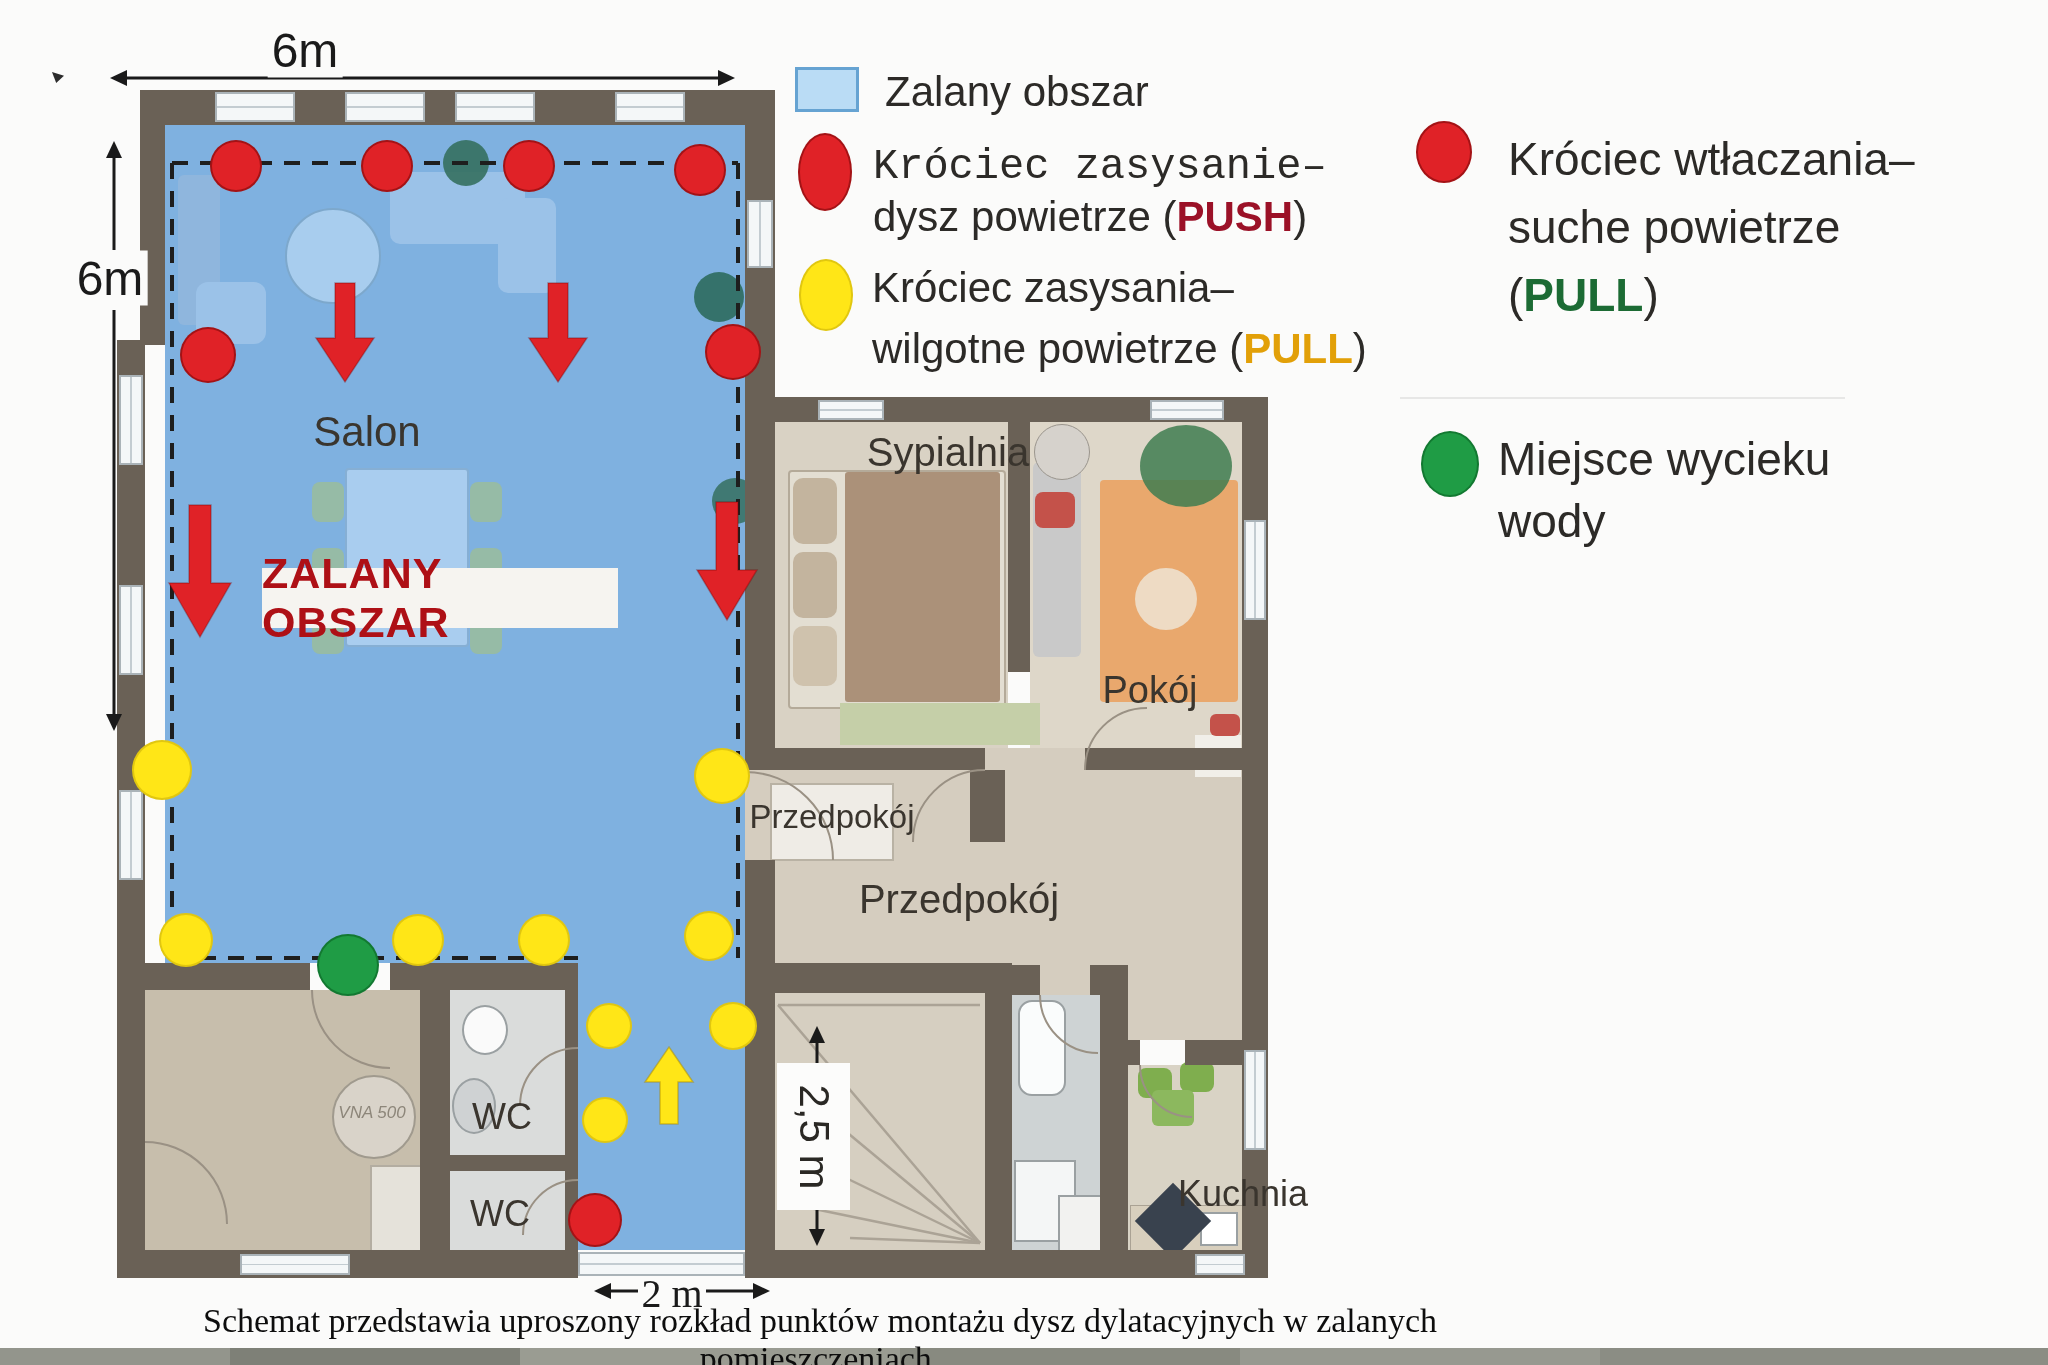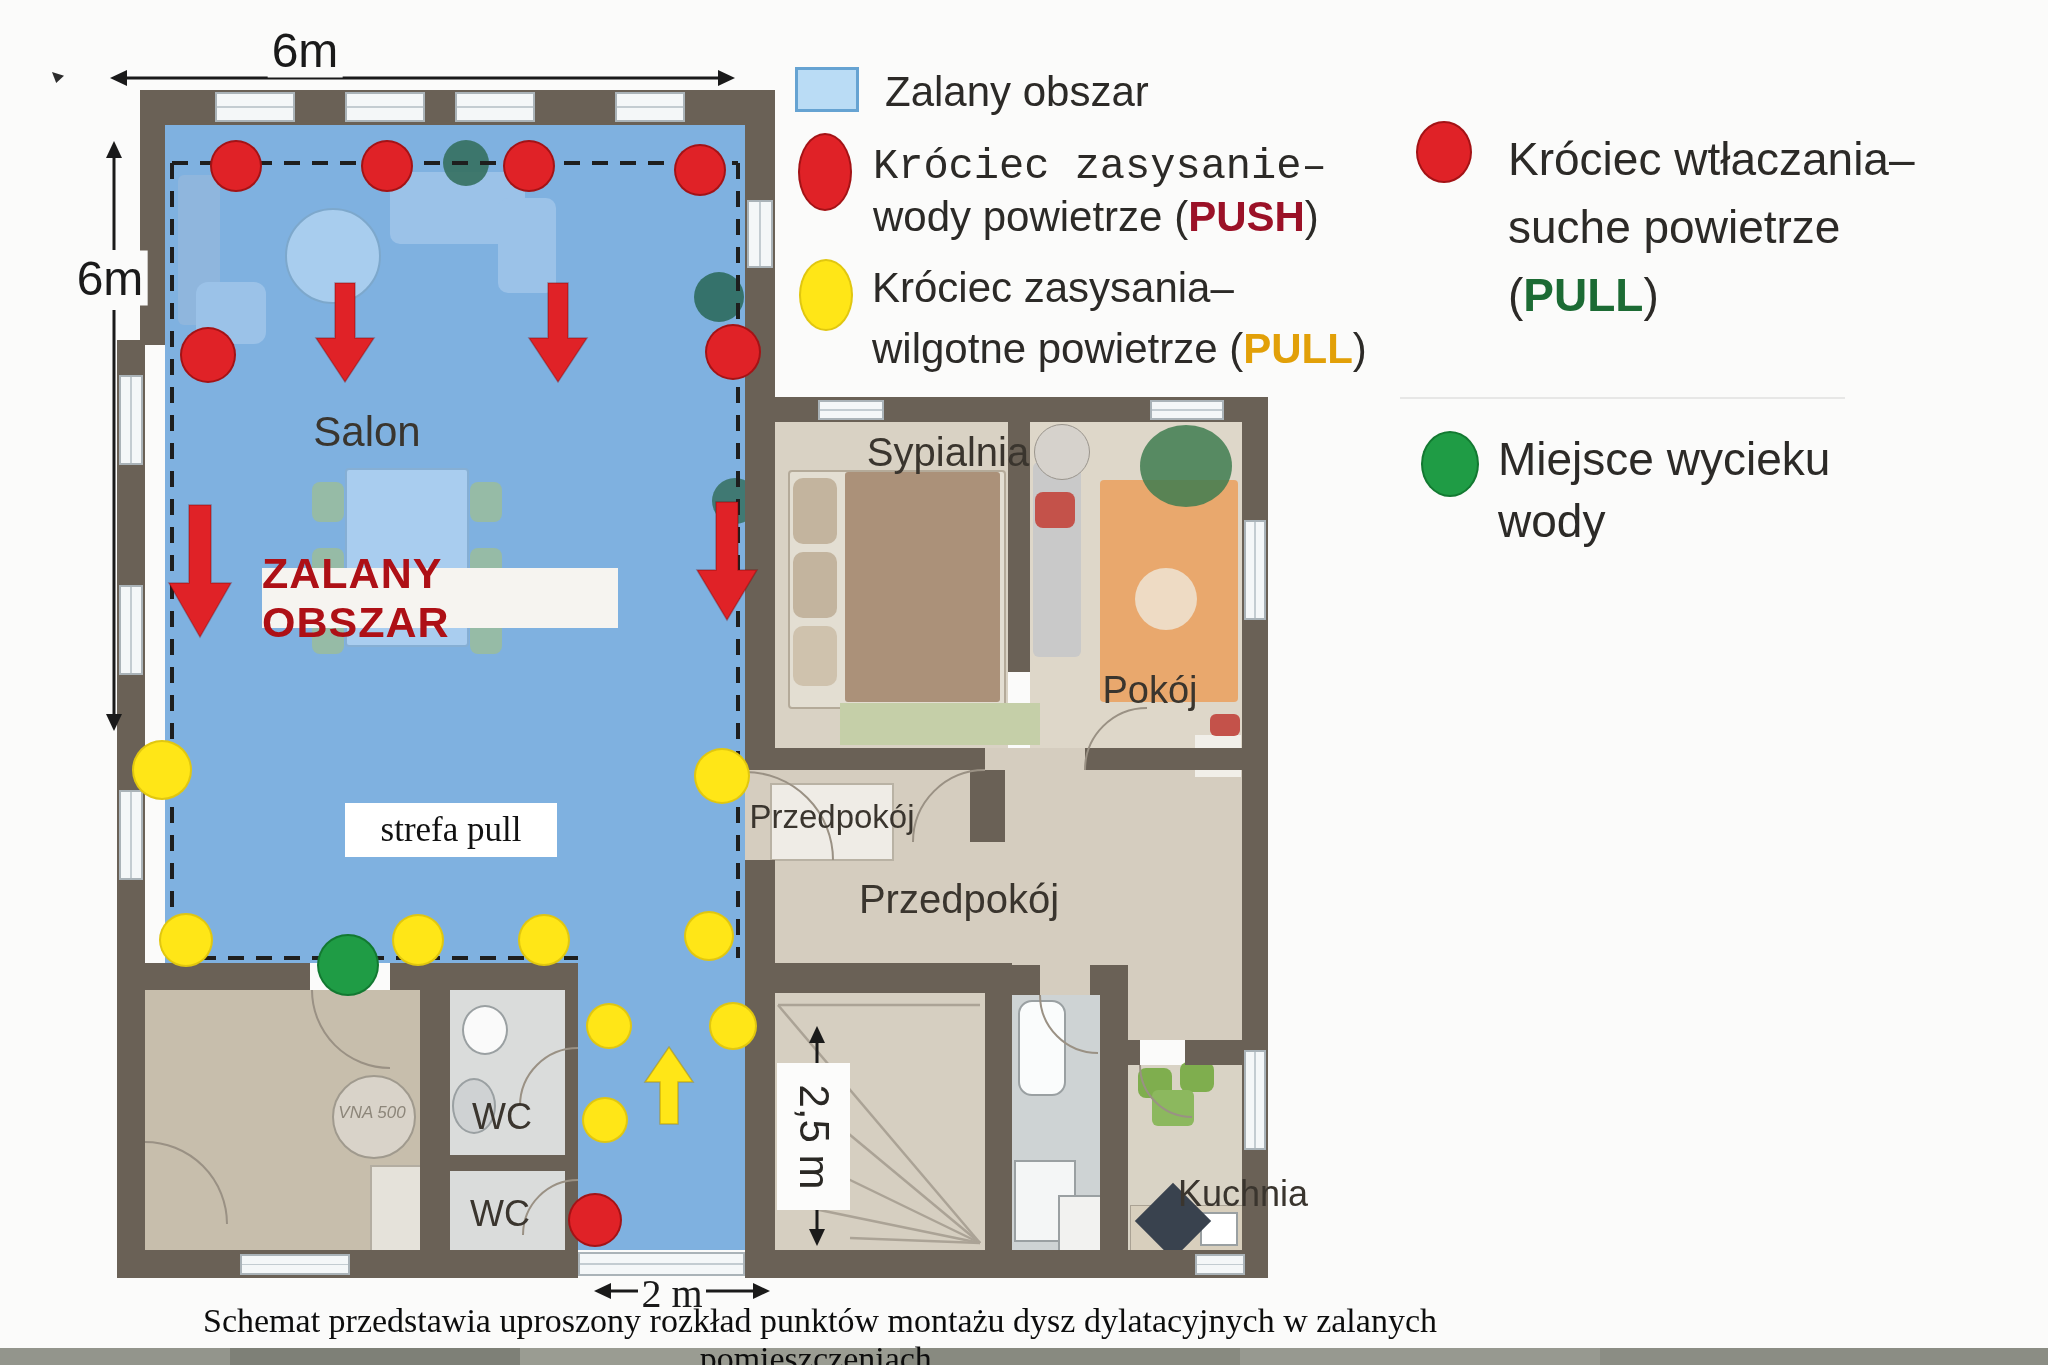--- a/index.html
+++ b/index.html
@@ -59,7 +59,7 @@
     <div class="abs dot red" style="left:798px;top:133px;width:54px;height:78px;z-index:48;"></div>
     <div class="abs legend-text" style="left:873px;top:143px;font-size:42px;z-index:48;font-family:Liberation Mono, monospace;">Króciec zasysanie–</div>
     <div class="abs legend-text" style="left:873px;top:193px;font-size:42px;z-index:48;">
-      <span>wody powietrze (</span><span style="font-weight:bold;color:#9b1127;">PUSH</span><span>)</span>
+      <span>dysz powietrze (</span><span style="font-weight:bold;color:#9b1127;">PUSH</span><span>)</span>
     </div>
 
     <div class="abs dot yellow" style="left:799px;top:259px;width:54px;height:72px;z-index:48;"></div>

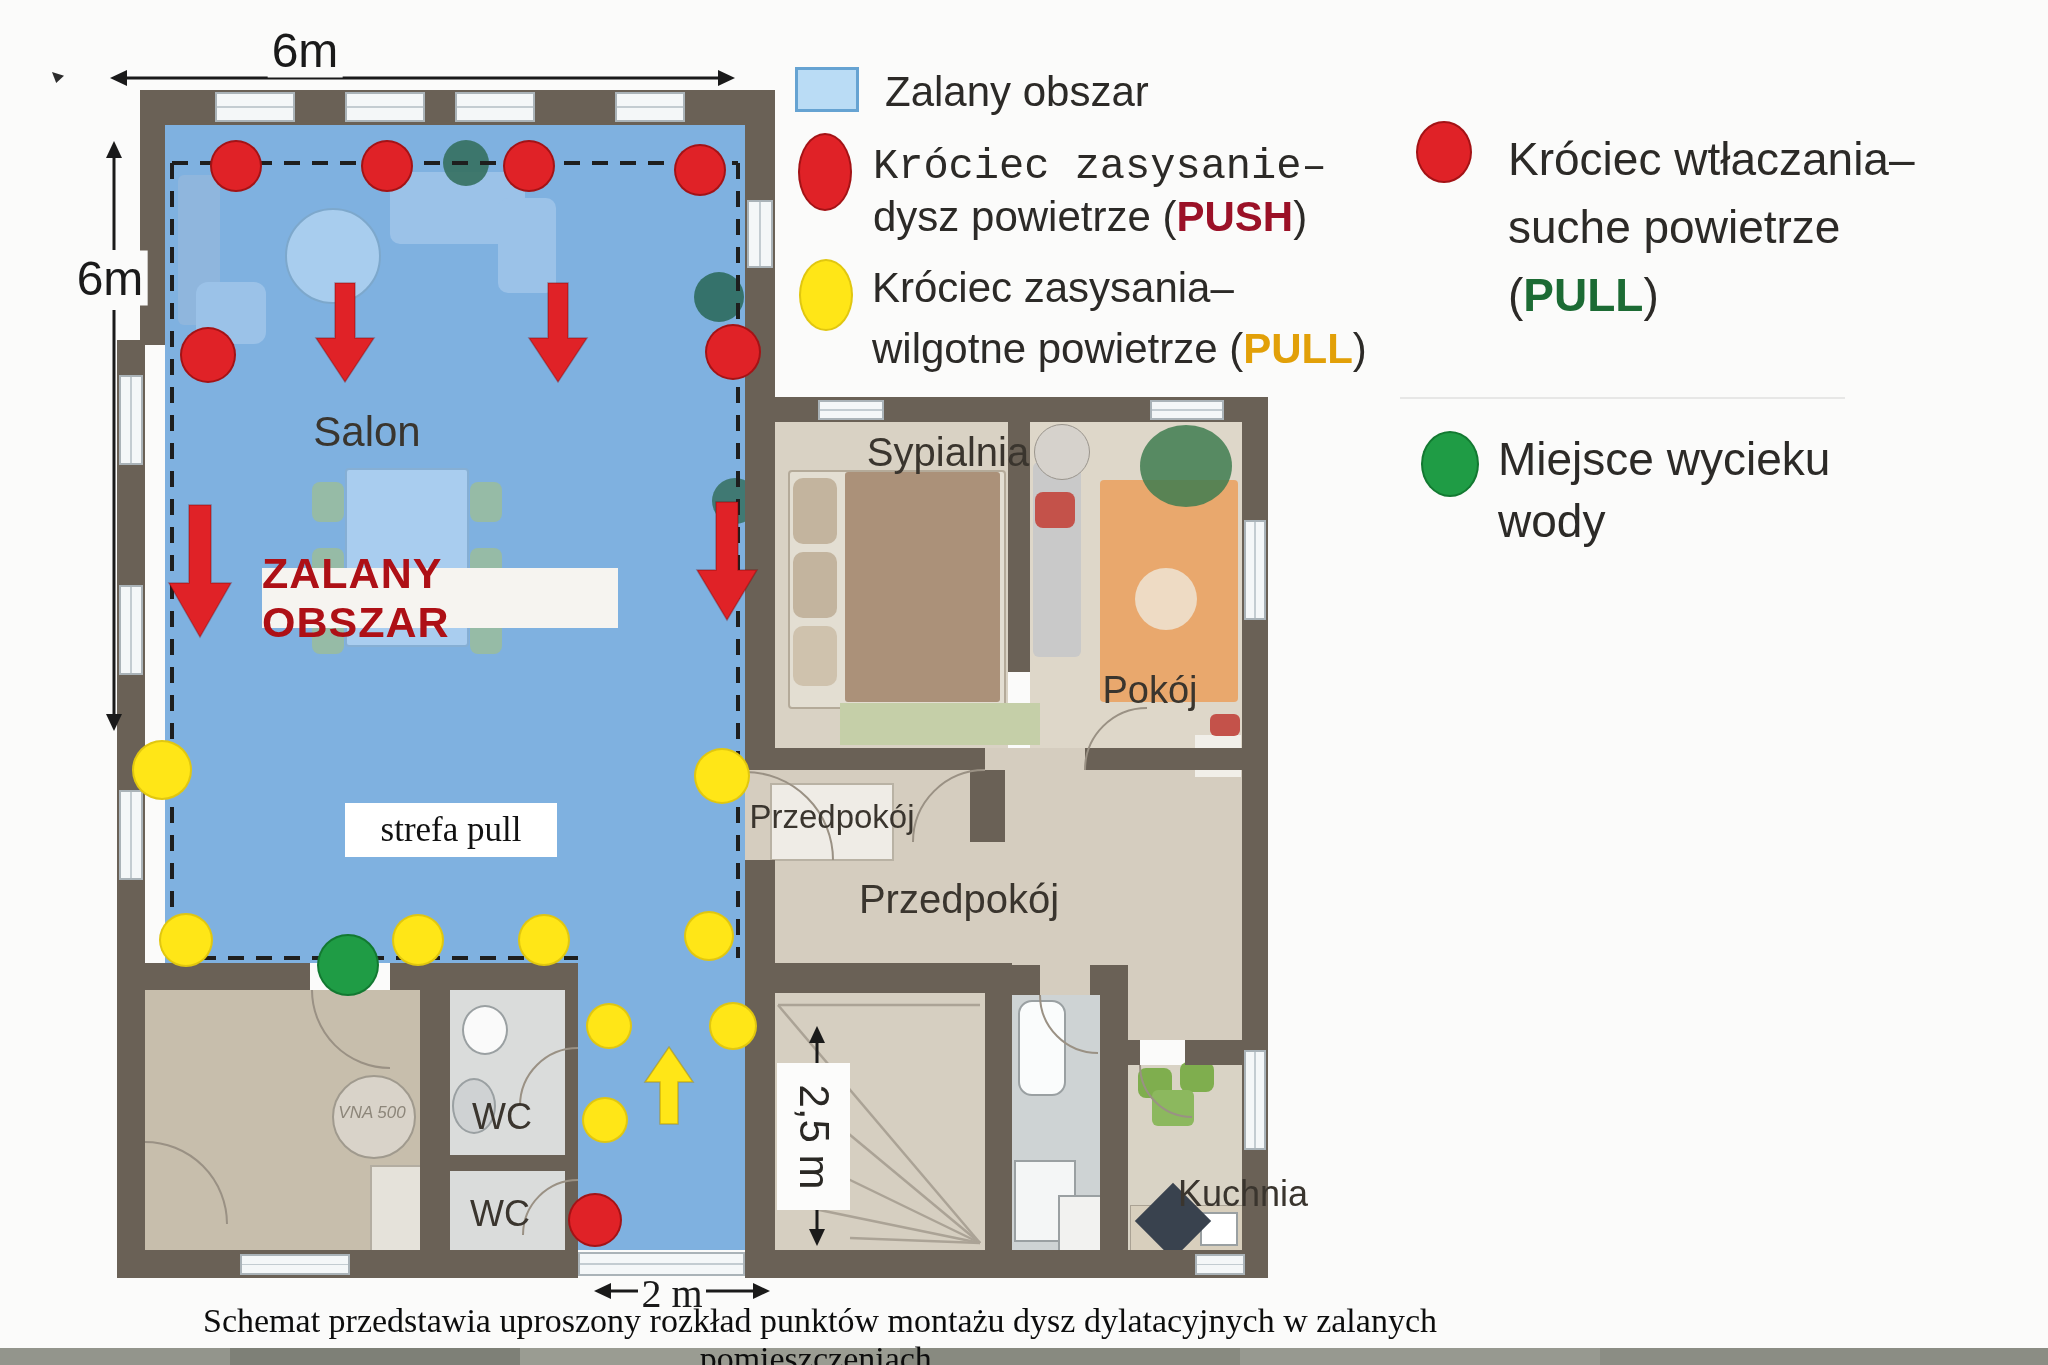--- a/index.html
+++ b/index.html
@@ -45,9 +45,6 @@
     <span style="font-size:42px;">2,5 m</span>
   </div>
 
-  <div class="zonebox" style="left:345px;top:803px;width:212px;height:54px;font-size:35px;">
-    <span>strefa pull</span>
-  </div>
   <div class="floodbox" style="left:262px;top:568px;width:356px;height:60px;font-size:43px;">
     <span>ZALANY OBSZAR</span>
   </div>

